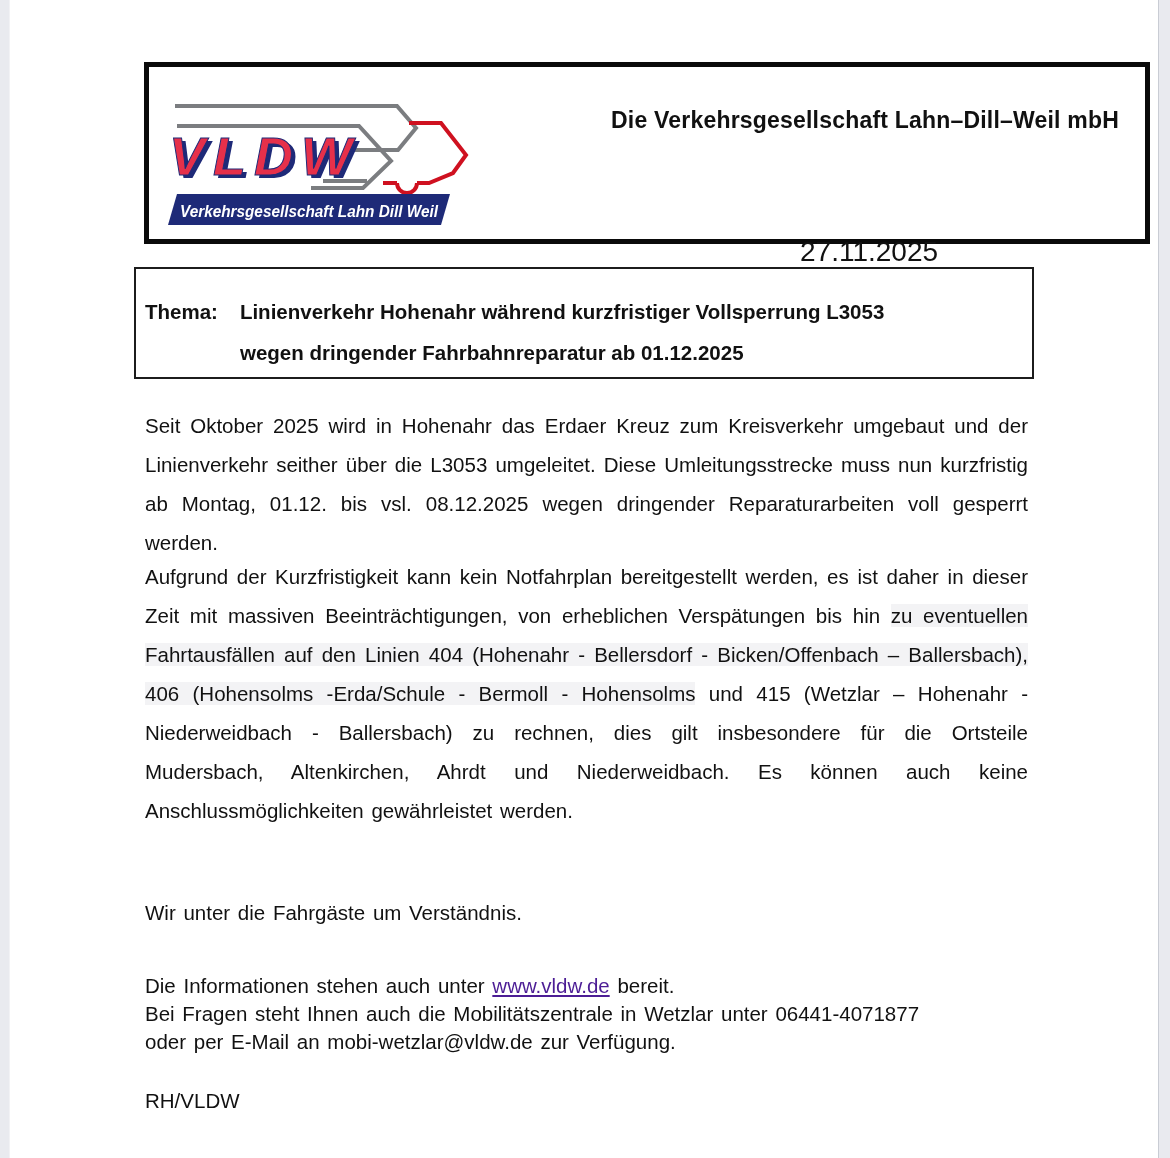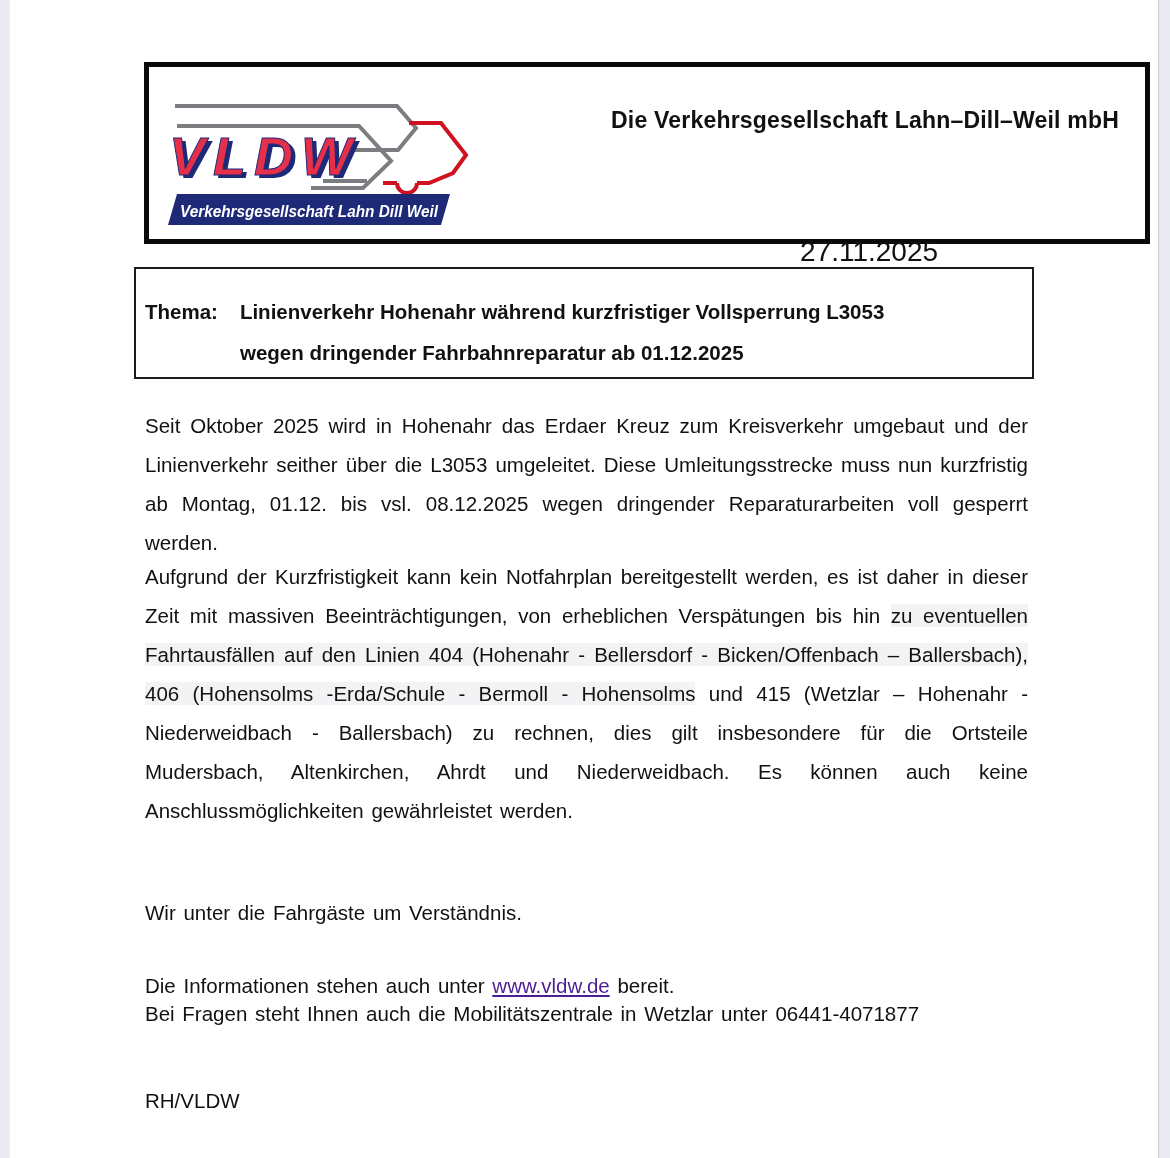--- a/index.html
+++ b/index.html
@@ -119,6 +119,7 @@
   <div class="bodytext infoblock">
     <div><span>Die Informationen stehen auch unter </span><a href="#" class="doclink">www.vldw.de</a><span> bereit.</span></div>
     <div>Bei Fragen steht Ihnen auch die Mobilitätszentrale in Wetzlar unter 06441-4071877</div>
+    <div>oder per E-Mail an mobi-wetzlar@vldw.de zur Verfügung.</div>
   </div>
 
   <div class="bodytext signature">RH/VLDW</div>

